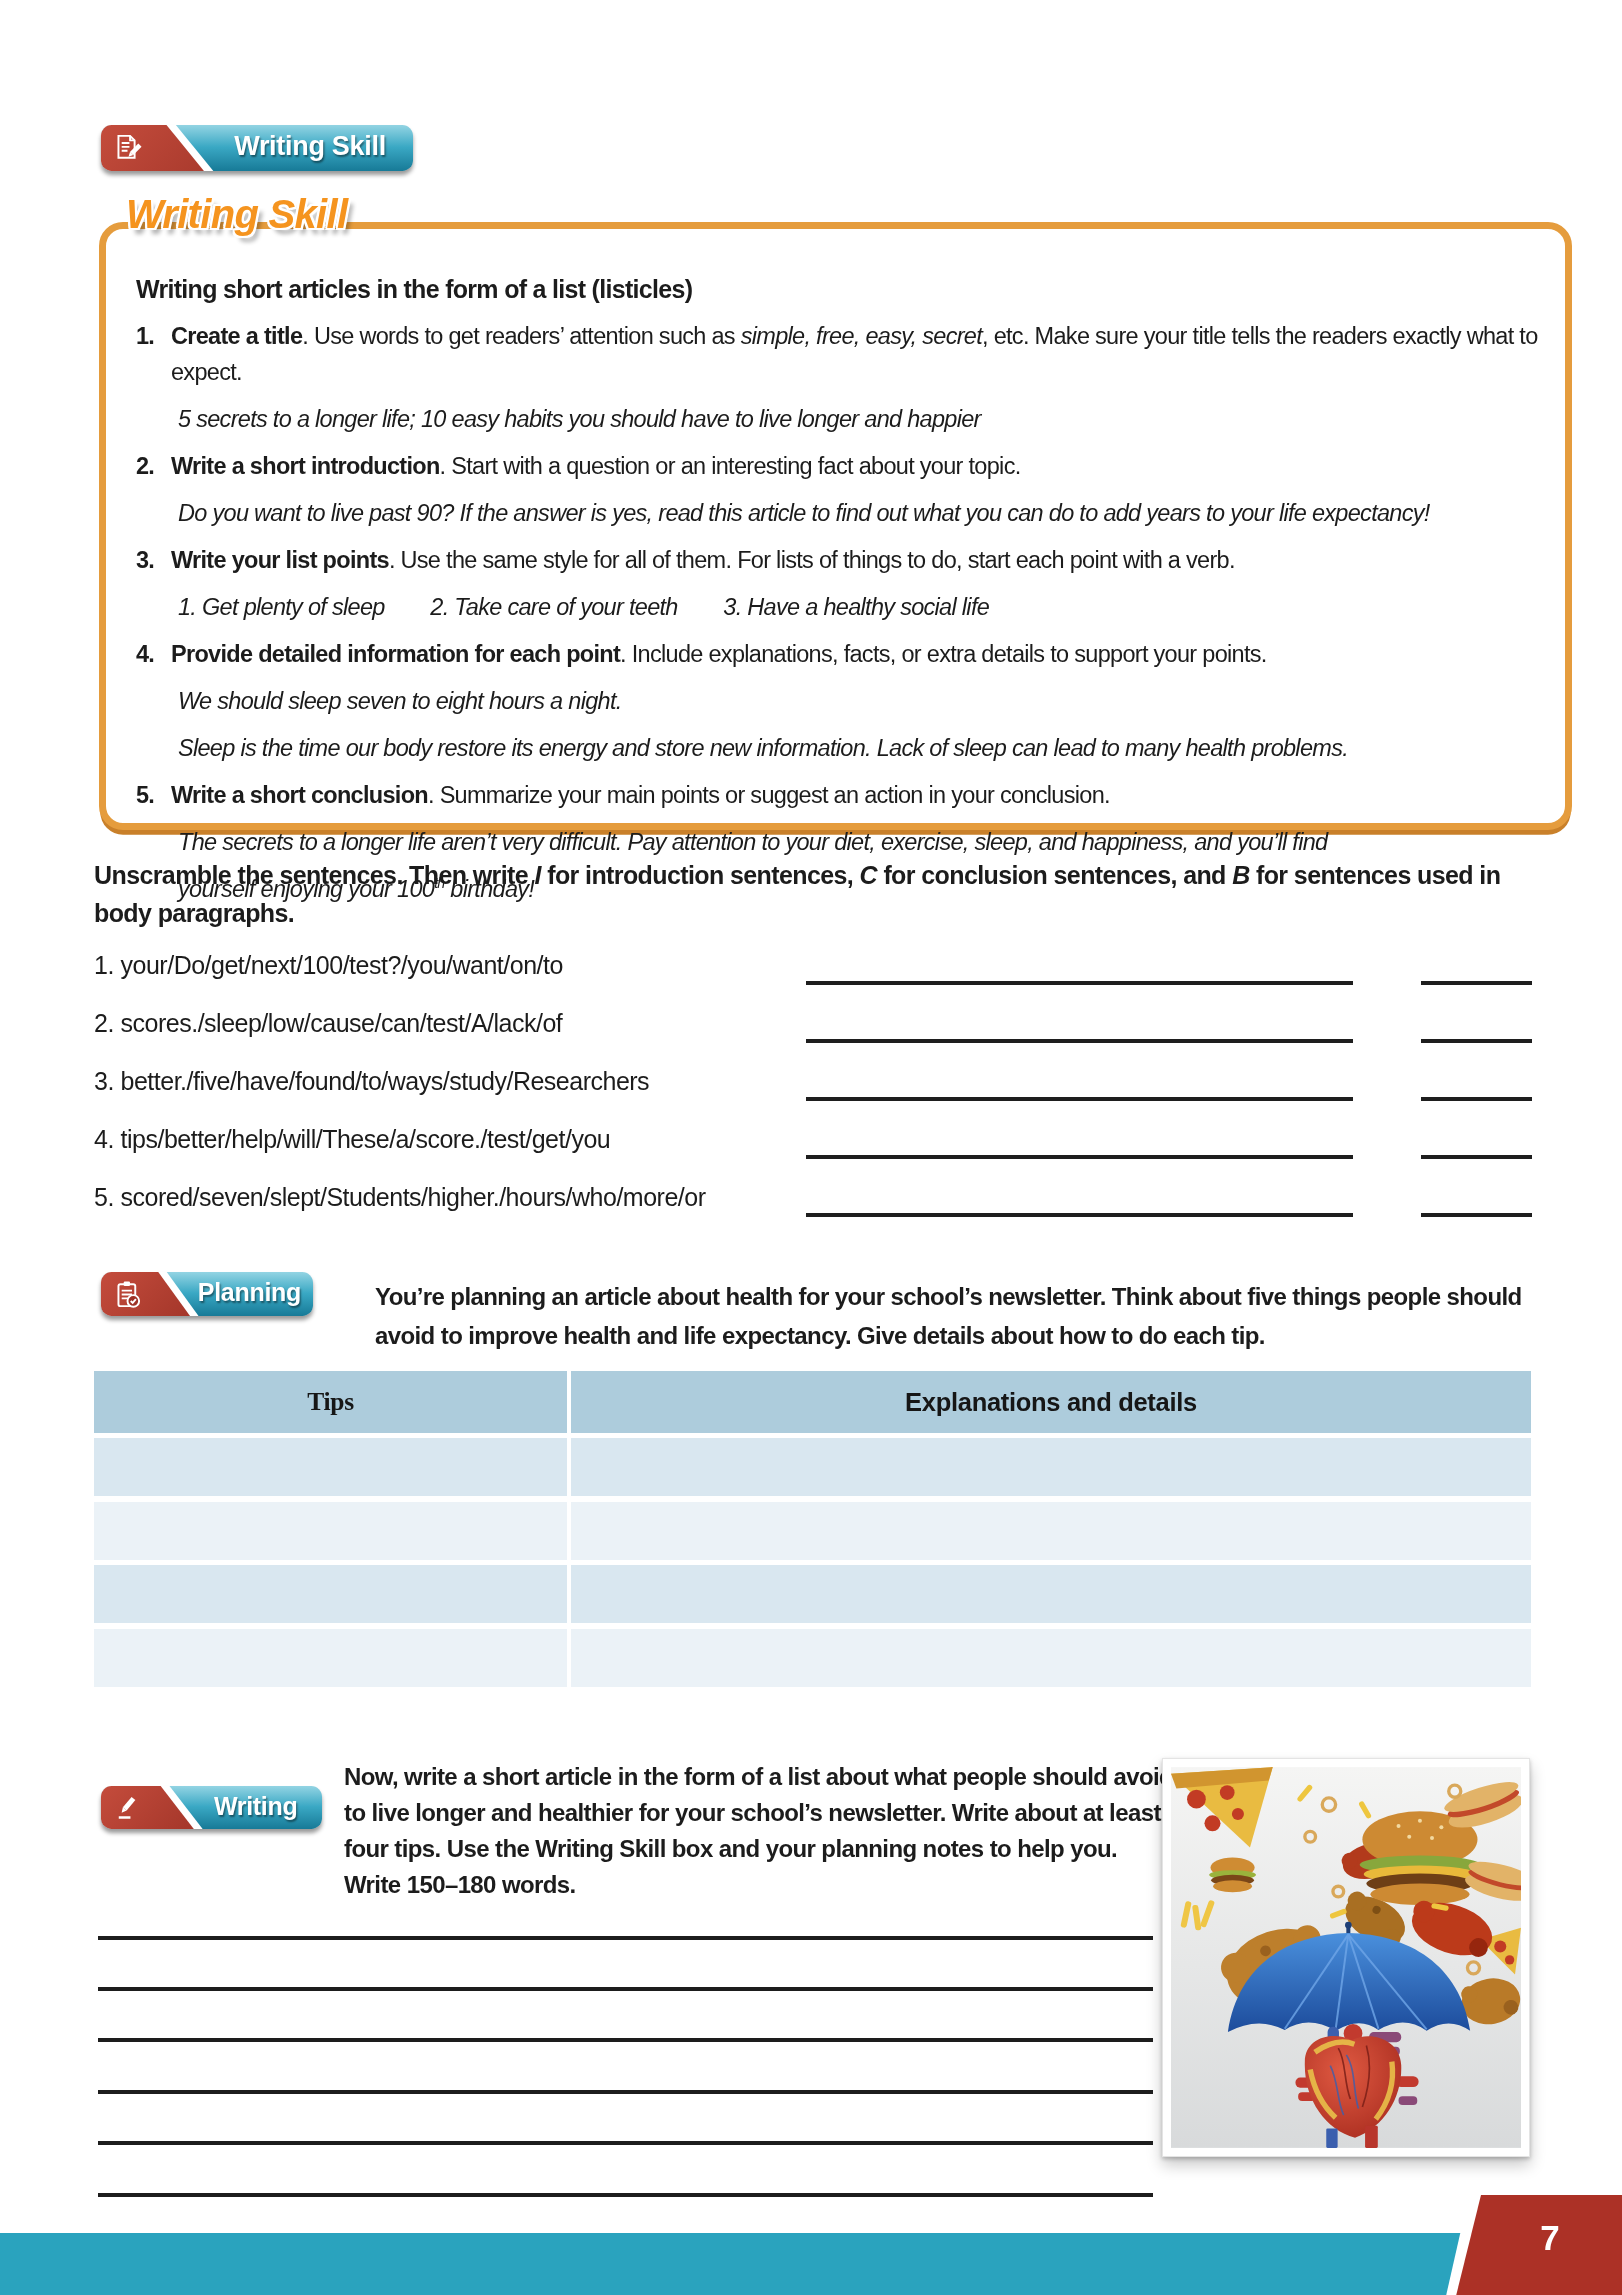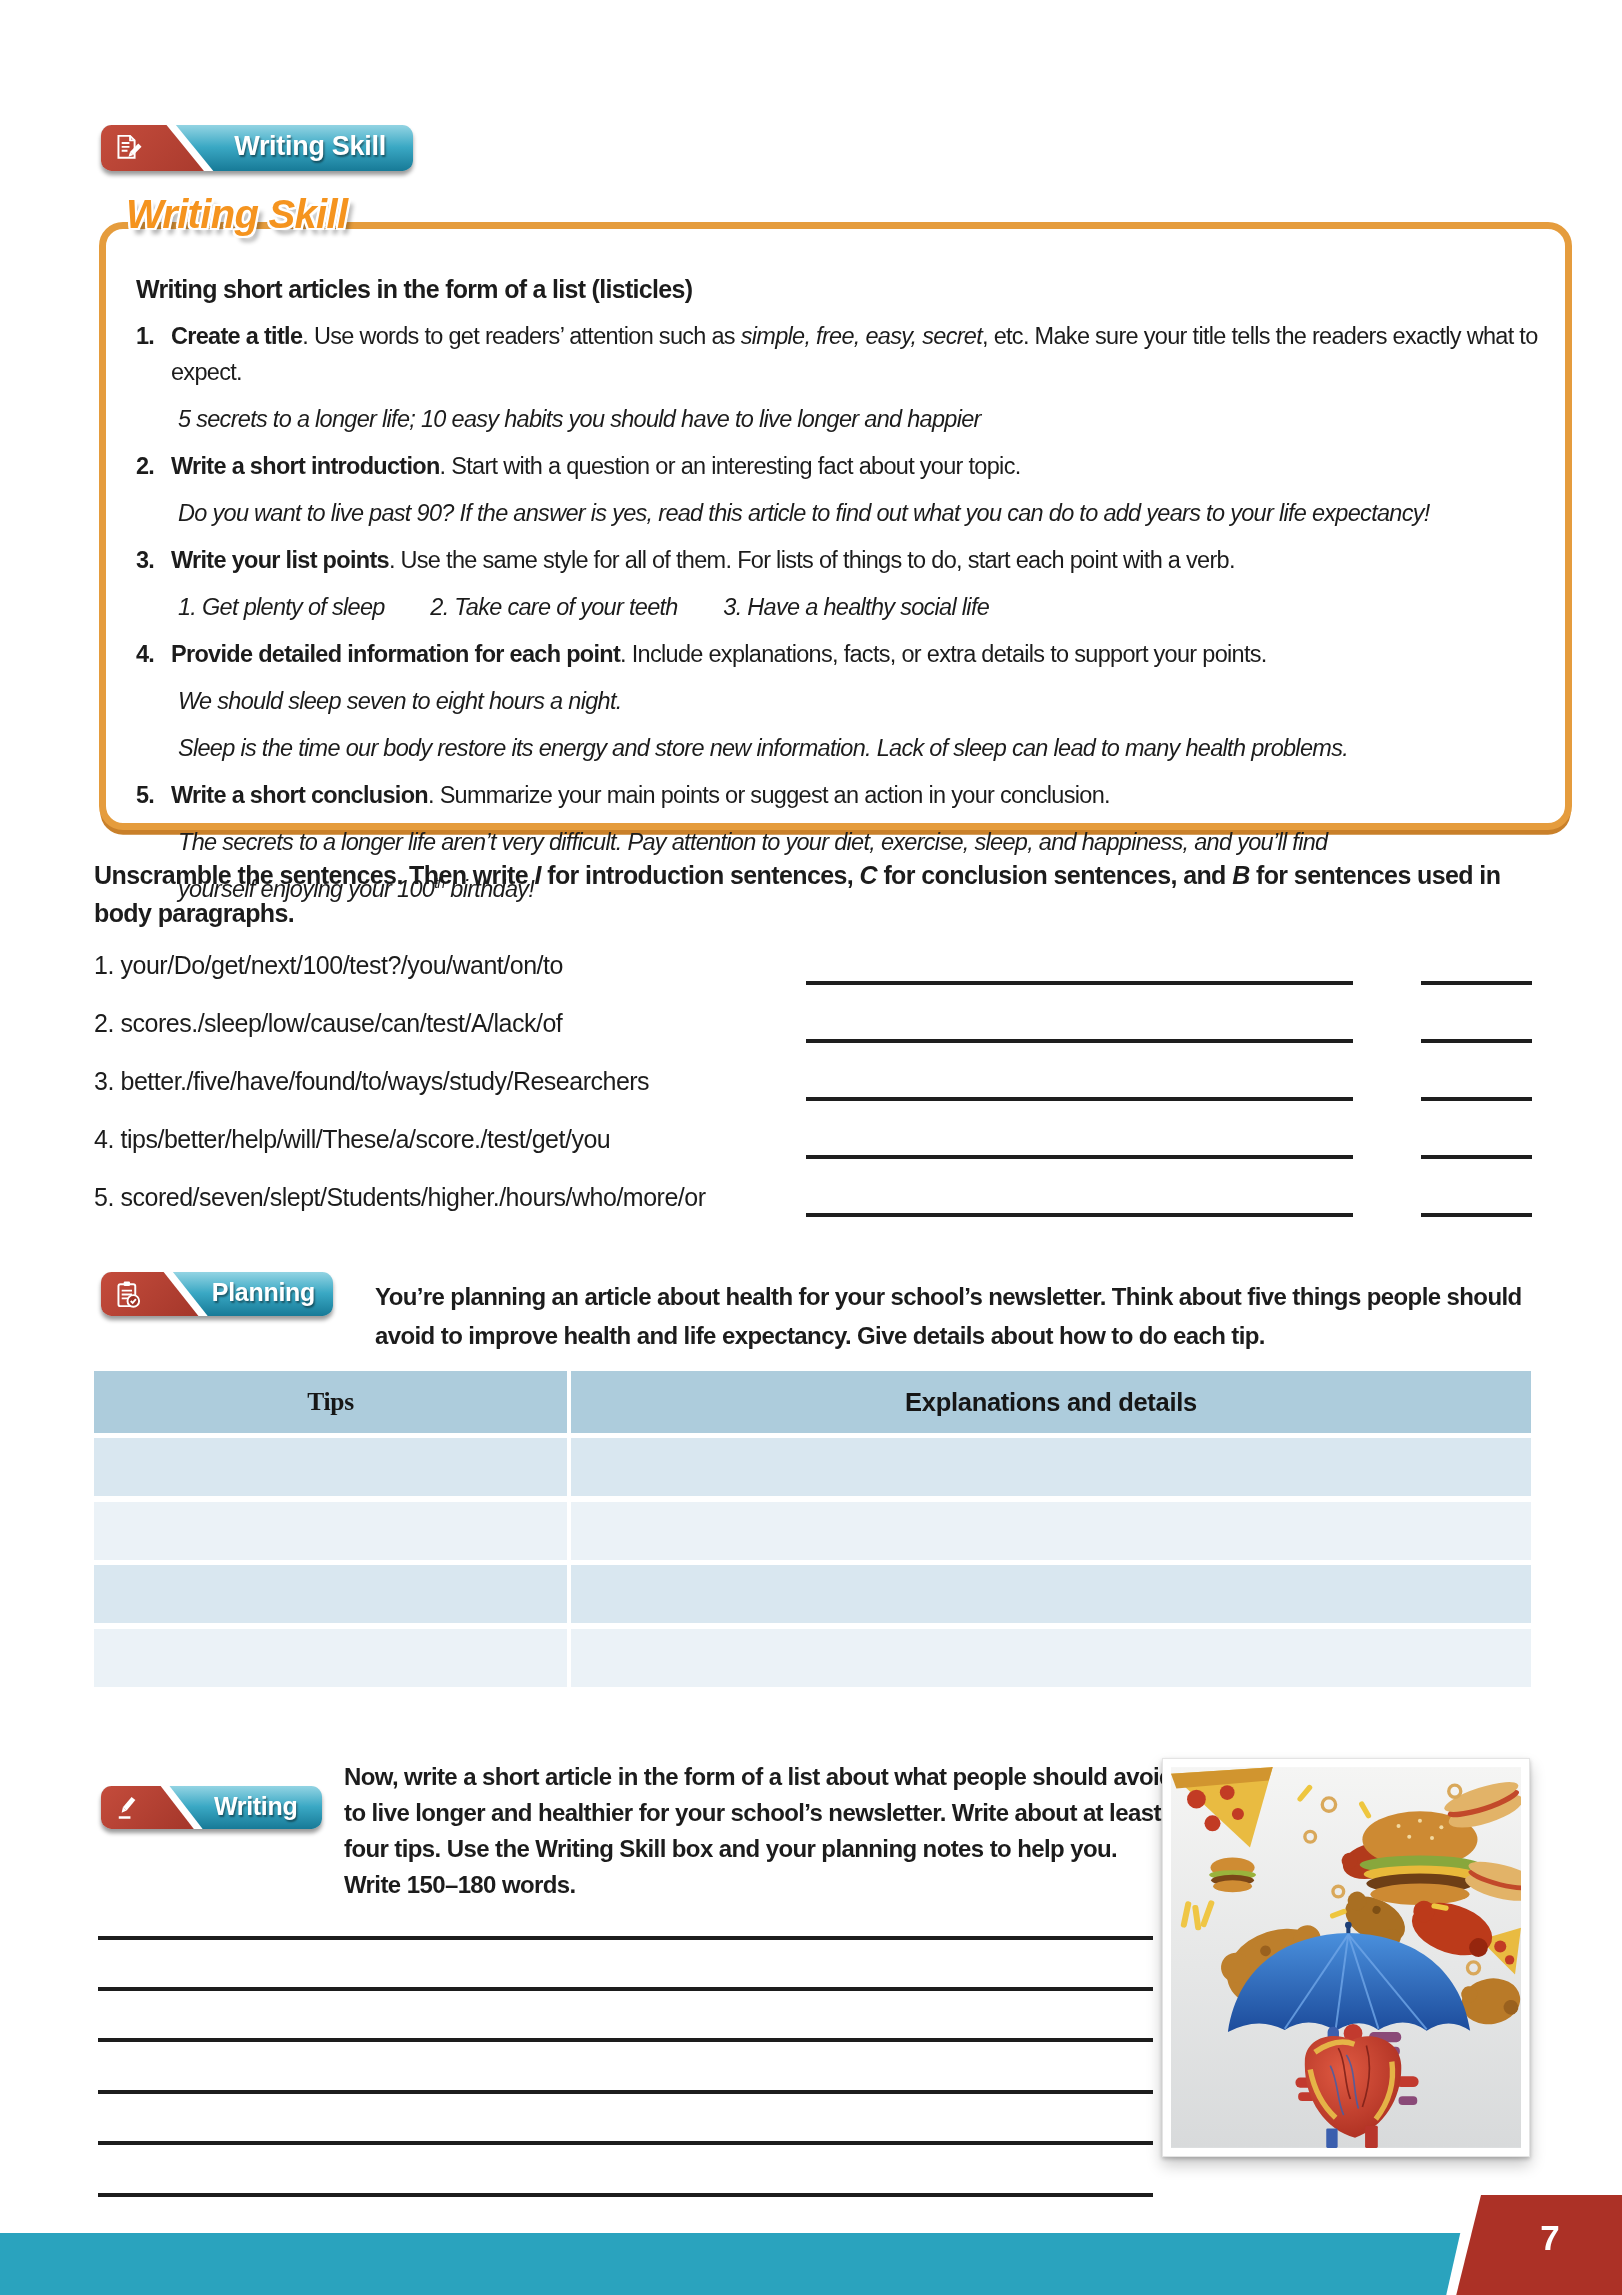--- a/index.html
+++ b/index.html
@@ -147,7 +147,7 @@
     <div class="blank-short"></div>
   </div>
 
-  <div class="badge badge-sm" style="left:101px;top:1272px;width:232px;height:44px;">
+  <div class="badge badge-sm" style="left:101px;top:1272px;width:212px;height:44px;">
     <div class="b-teal"></div>
     <div class="b-white"></div>
     <div class="b-red"></div>

